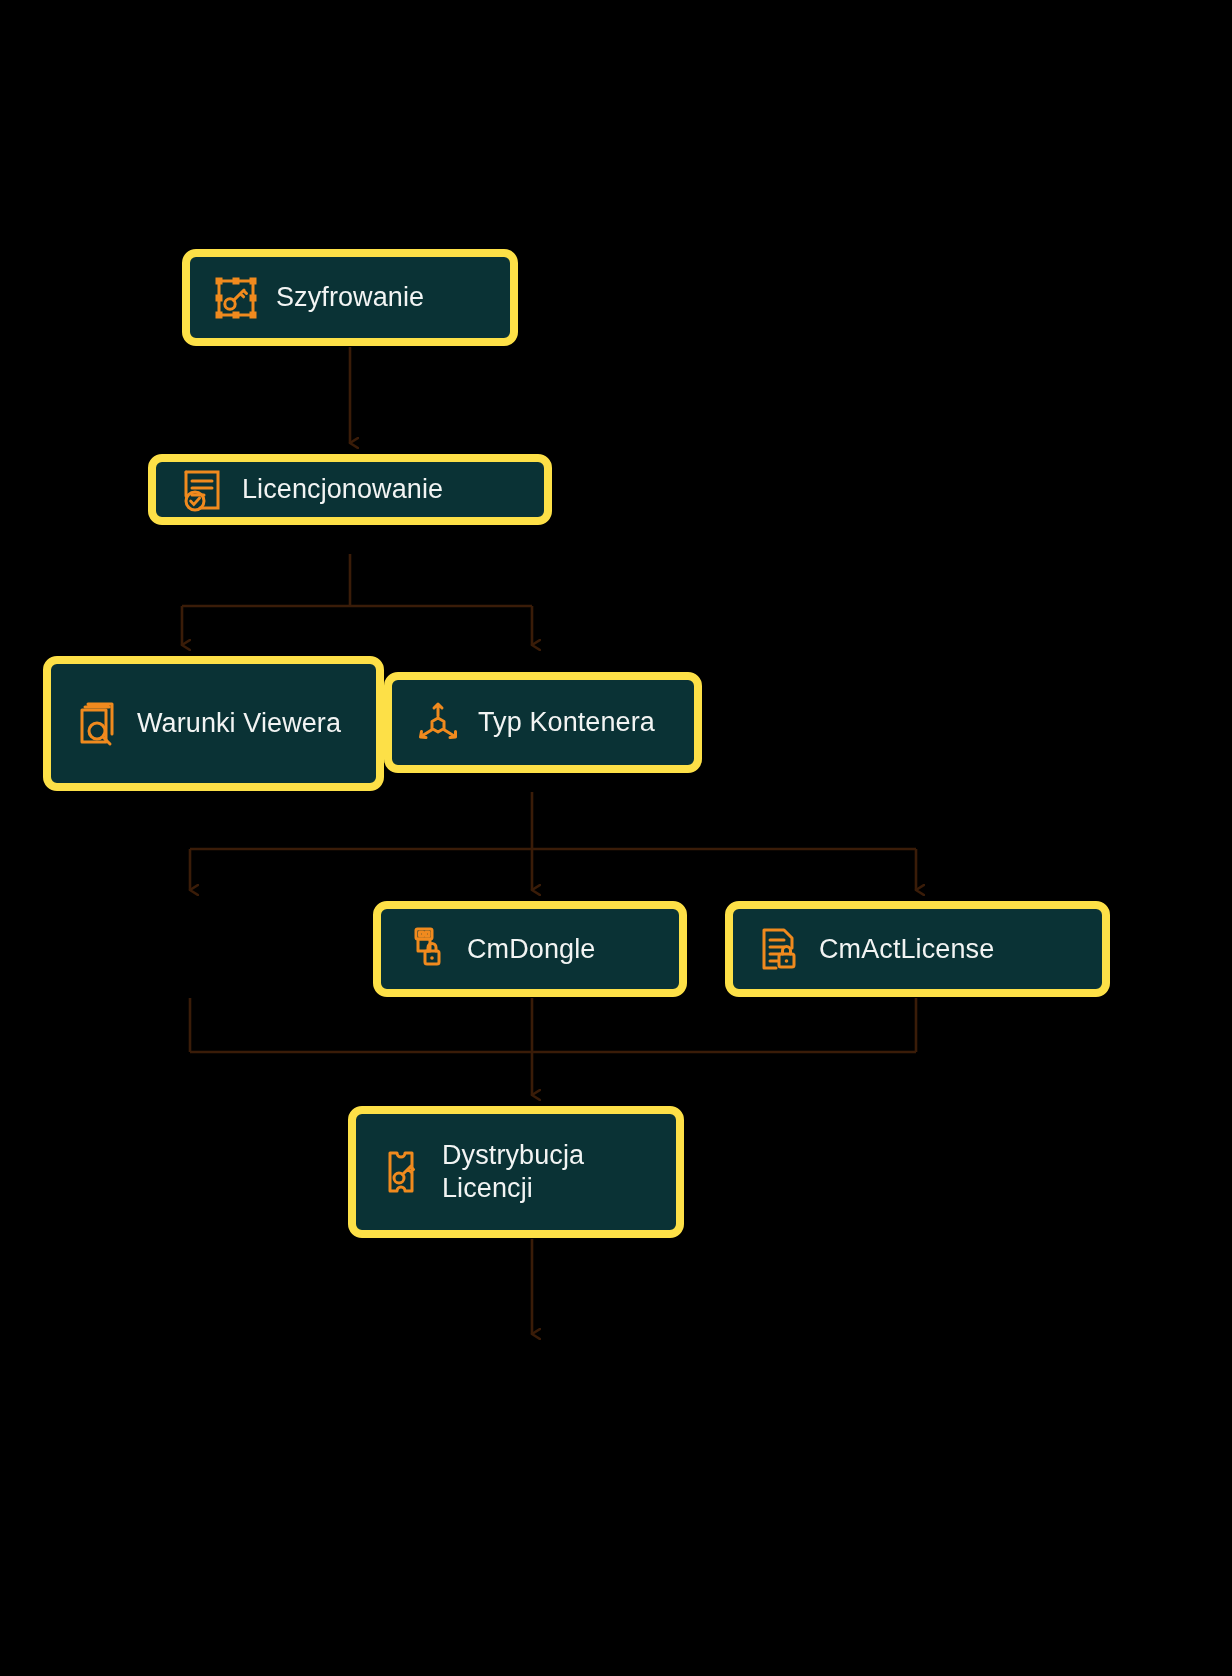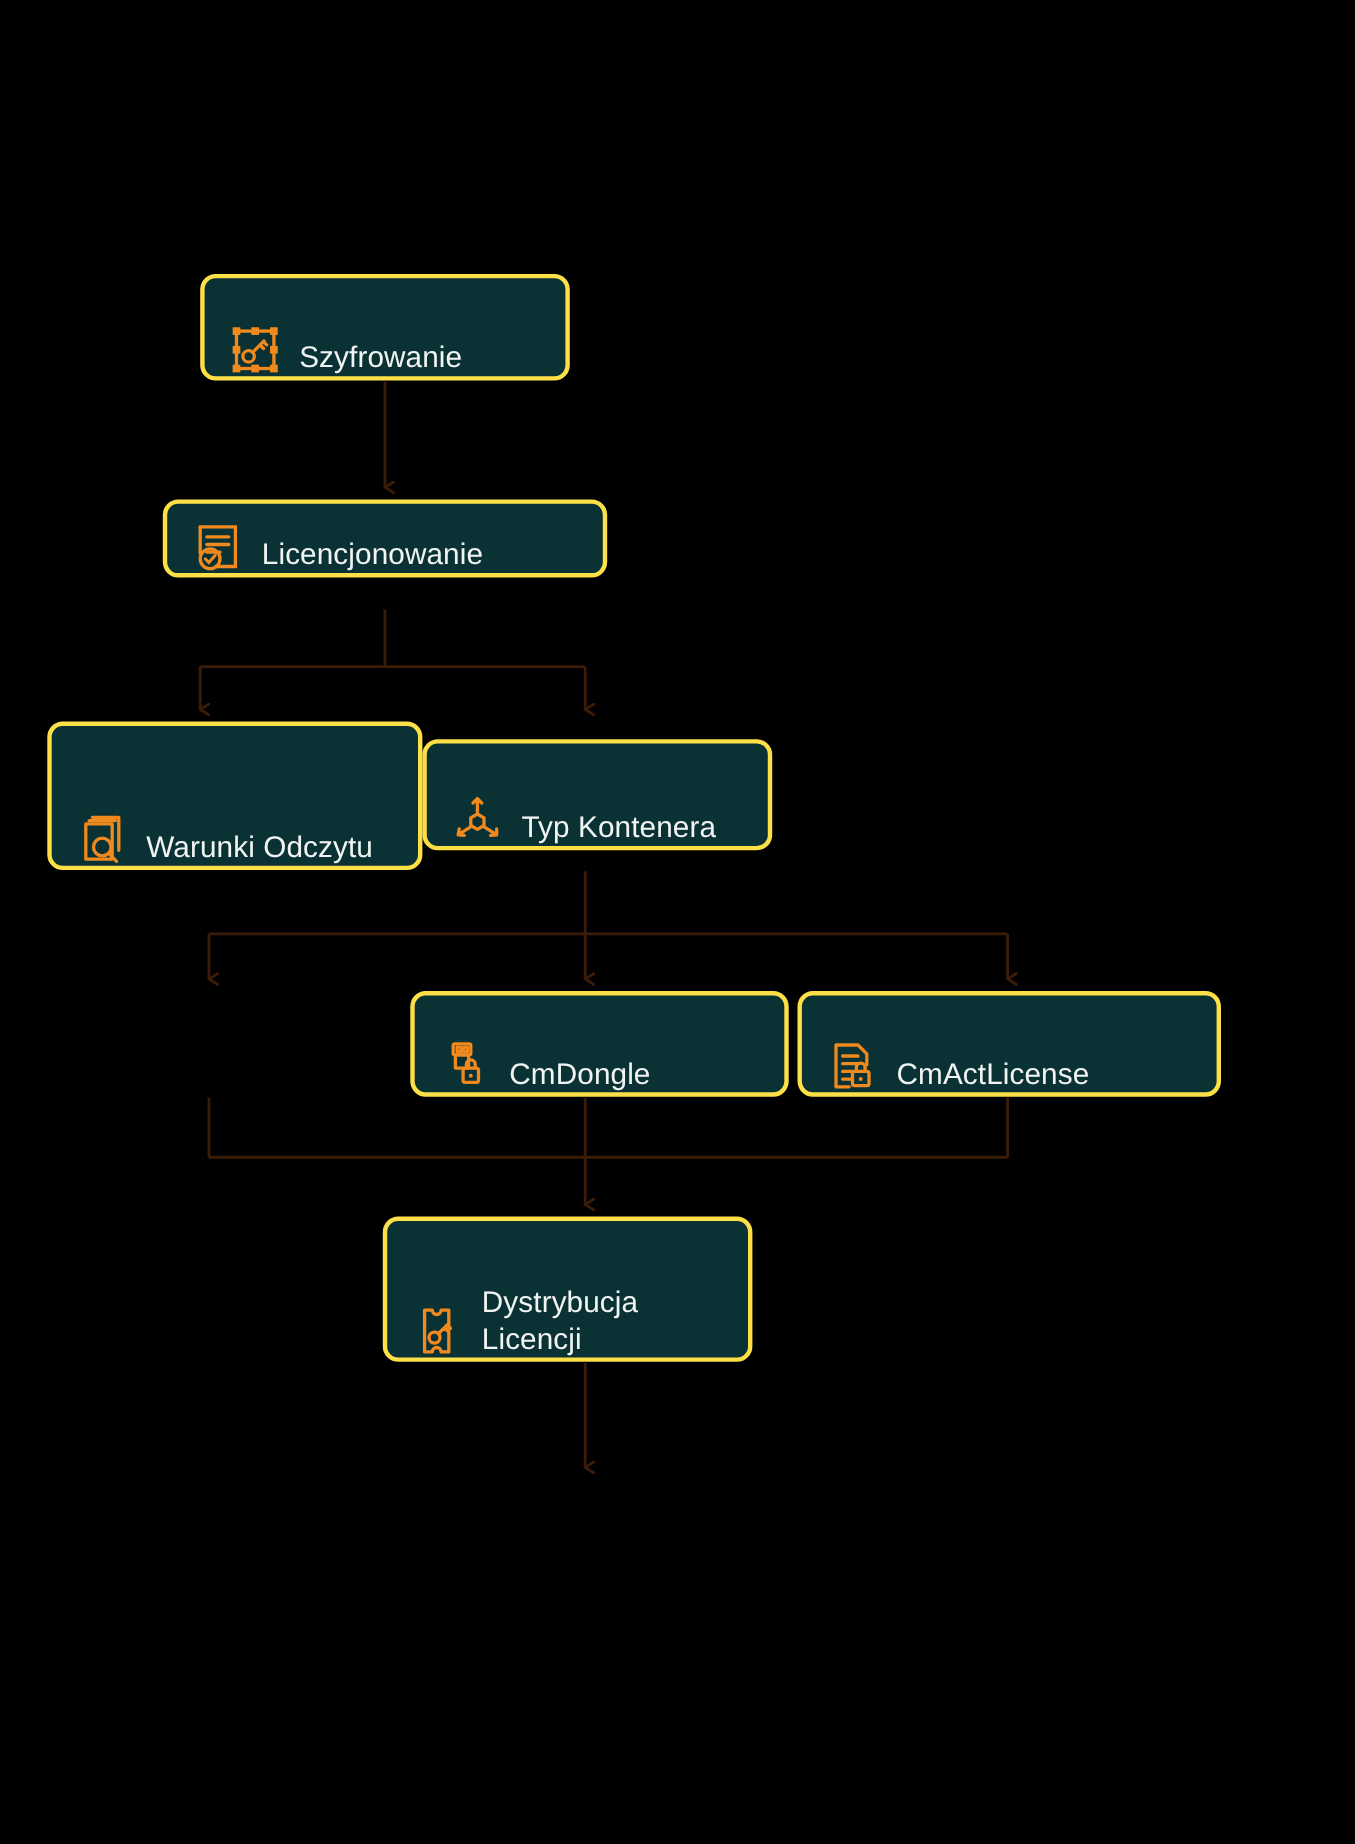--- a/index.html
+++ b/index.html
@@ -9,8 +9,8 @@
   svg.edges{position:absolute;left:0;top:0;width:1232px;height:1676px;}
 
   .node{position:absolute;box-sizing:border-box;
-        background:#0a3235;border:4px solid #fde047;border-radius:14px;
-        display:flex;align-items:flex-end;gap:16px;padding:0 22px;}
+        background:#0a3235;border:8px solid #fde047;border-radius:14px;
+        display:flex;align-items:center;gap:16px;padding:0 22px;}
   .node .ico{flex:0 0 auto;width:48px;height:48px;display:block;}
   .node .lbl{color:#f2f4f3;font-size:27px;line-height:1.22;white-space:pre-line;letter-spacing:.1px;}
   .node.bold .lbl{font-weight:bold;font-size:26px;}

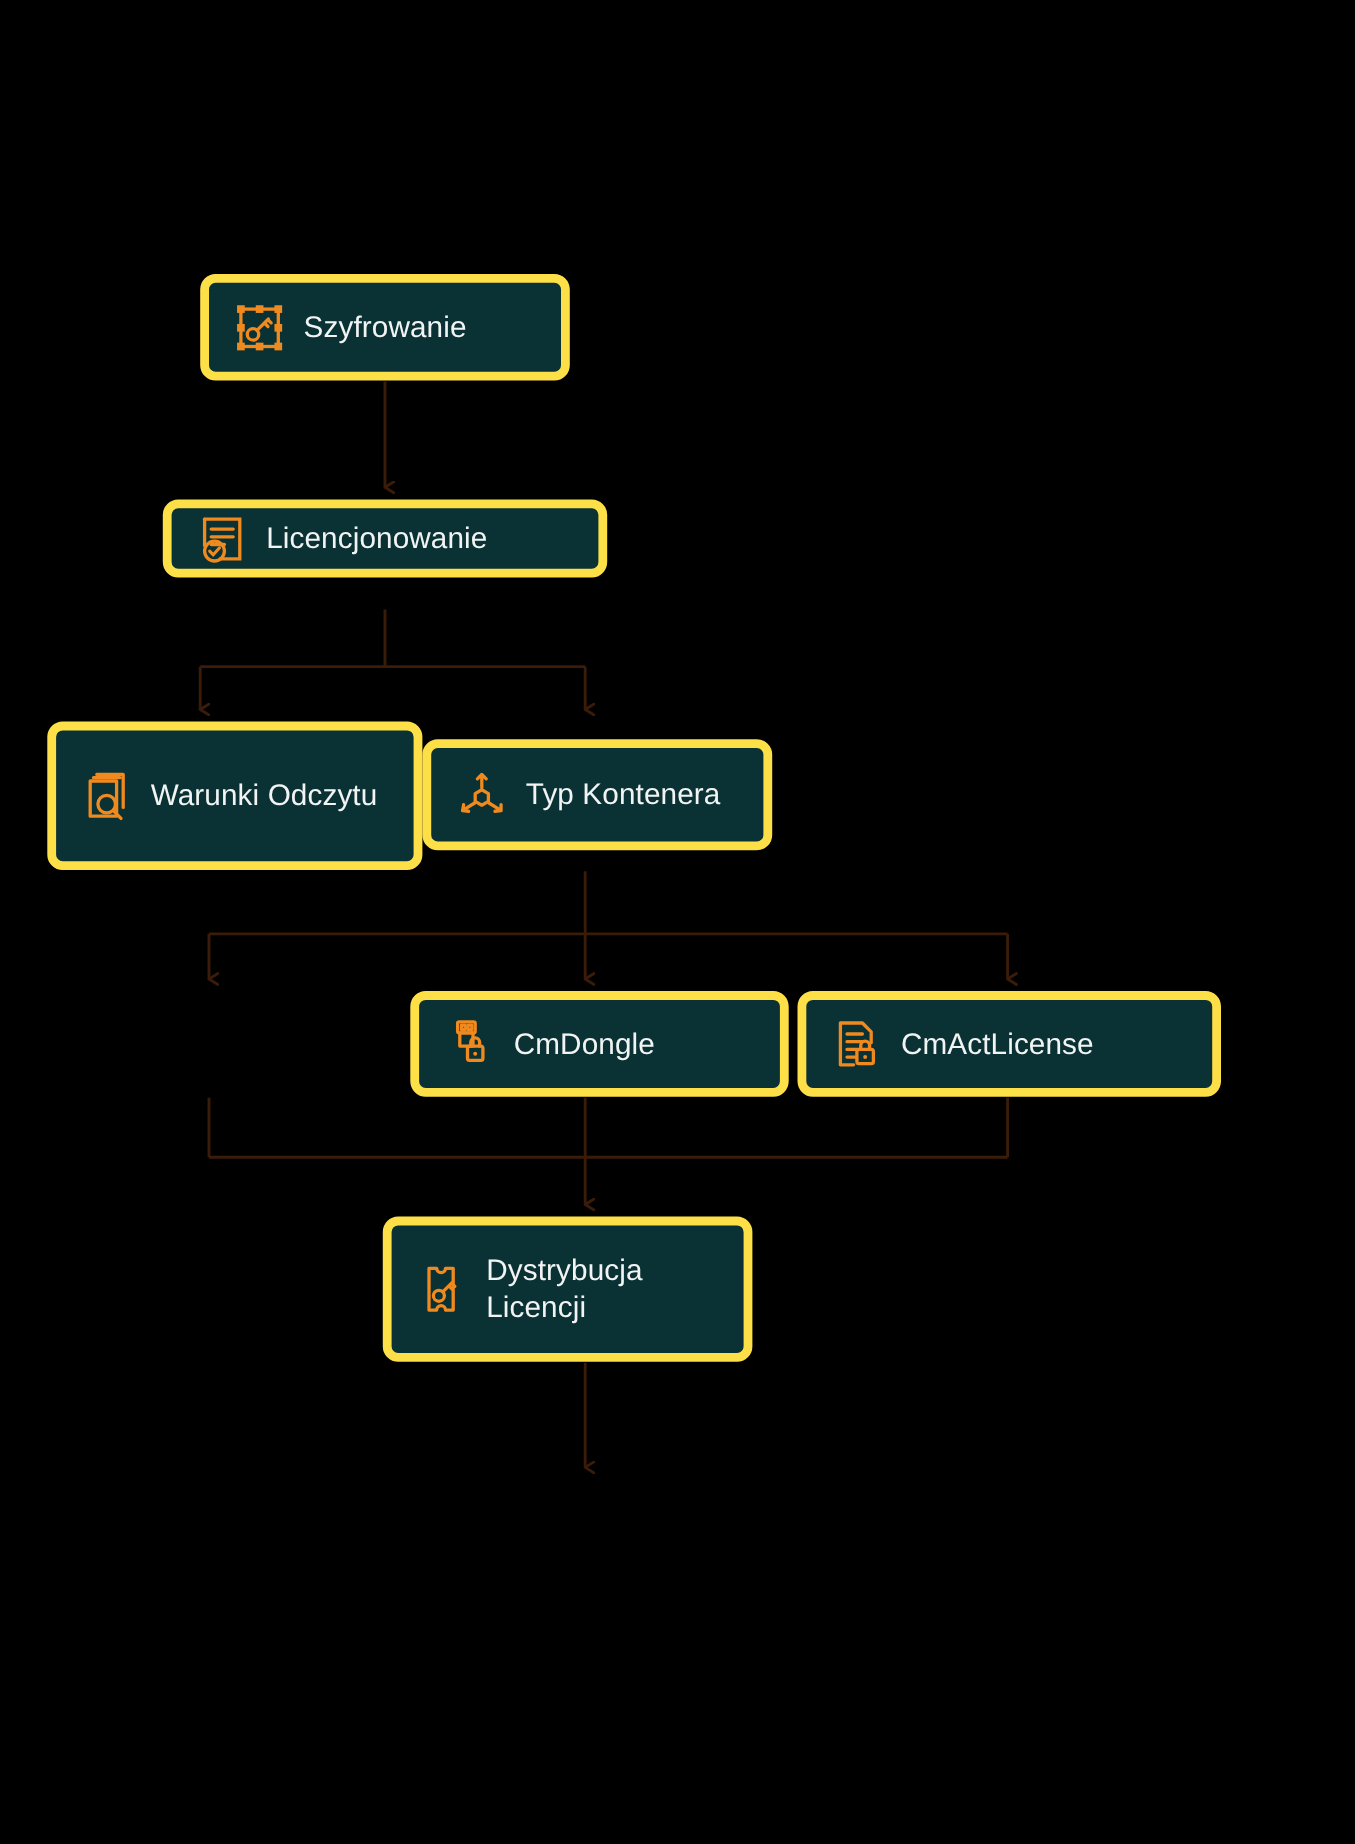--- a/index.html
+++ b/index.html
@@ -100,7 +100,7 @@
         <path d="M30 37 l7 7"></path>
       </g>
     </svg>
-    <span class="lbl">Warunki Odczytu</span>
+    <span class="lbl">Warunki Viewera</span>
   </div>
 
   <div class="node" id="n-containertype">

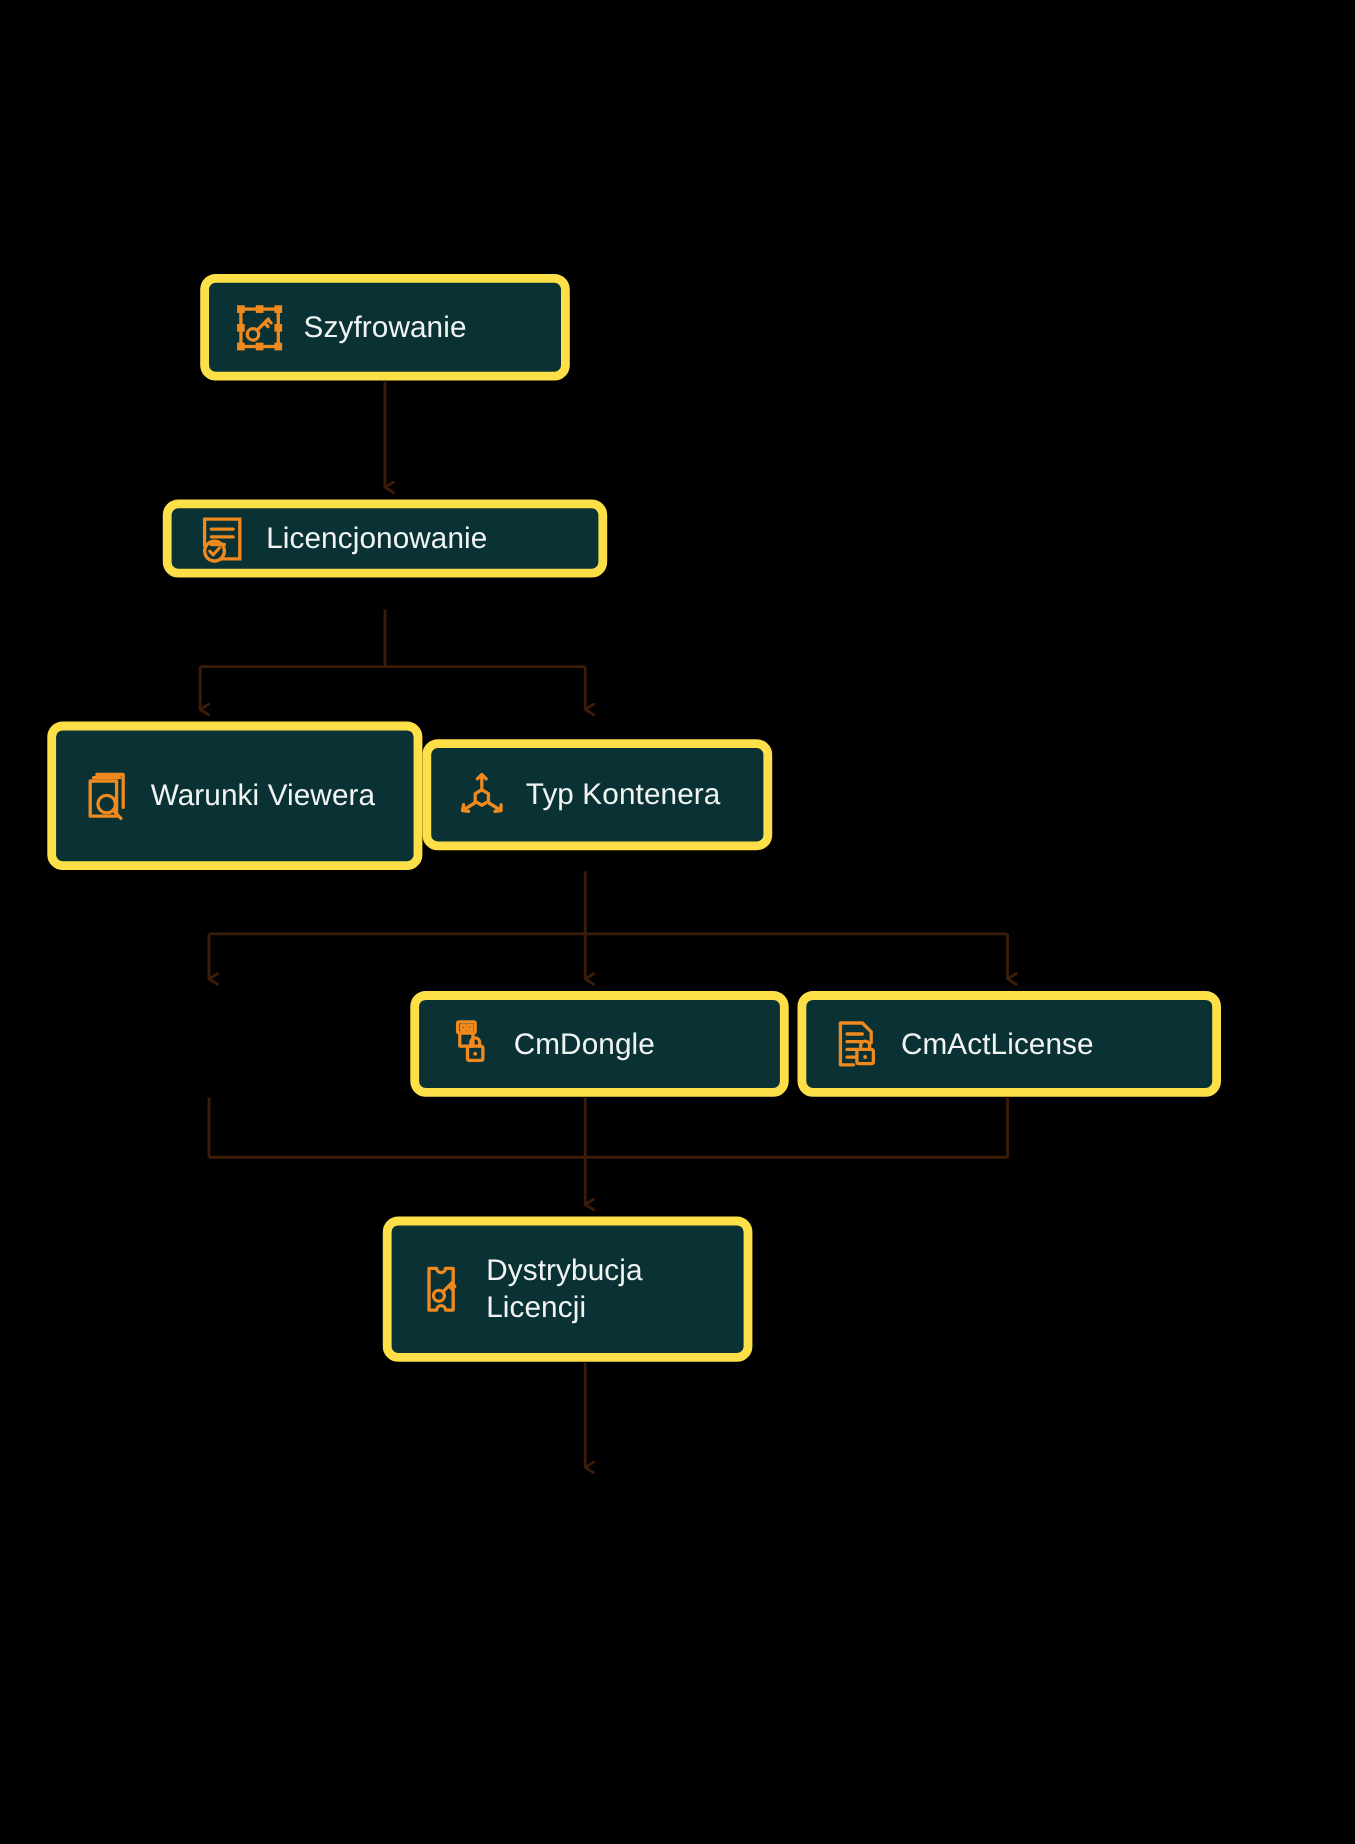--- a/index.html
+++ b/index.html
@@ -21,7 +21,7 @@
   #n-readcond     {left:43px;  top:656px;  width:341px; height:135px;}
   #n-containertype{left:384px; top:672px;  width:318px; height:101px;}
   #n-cmcloud      {left:43px;  top:901px;  width:296px; height:96px;}
-  #n-cmdongle     {left:373px; top:901px;  width:344px; height:96px;}
+  #n-cmdongle     {left:373px; top:901px;  width:314px; height:96px;}
   #n-cmact        {left:725px; top:901px;  width:385px; height:96px;}
   #n-distribution {left:348px; top:1106px; width:336px; height:132px;}
   #n-viewer       {left:363px; top:1345px; width:336px; height:132px;}

